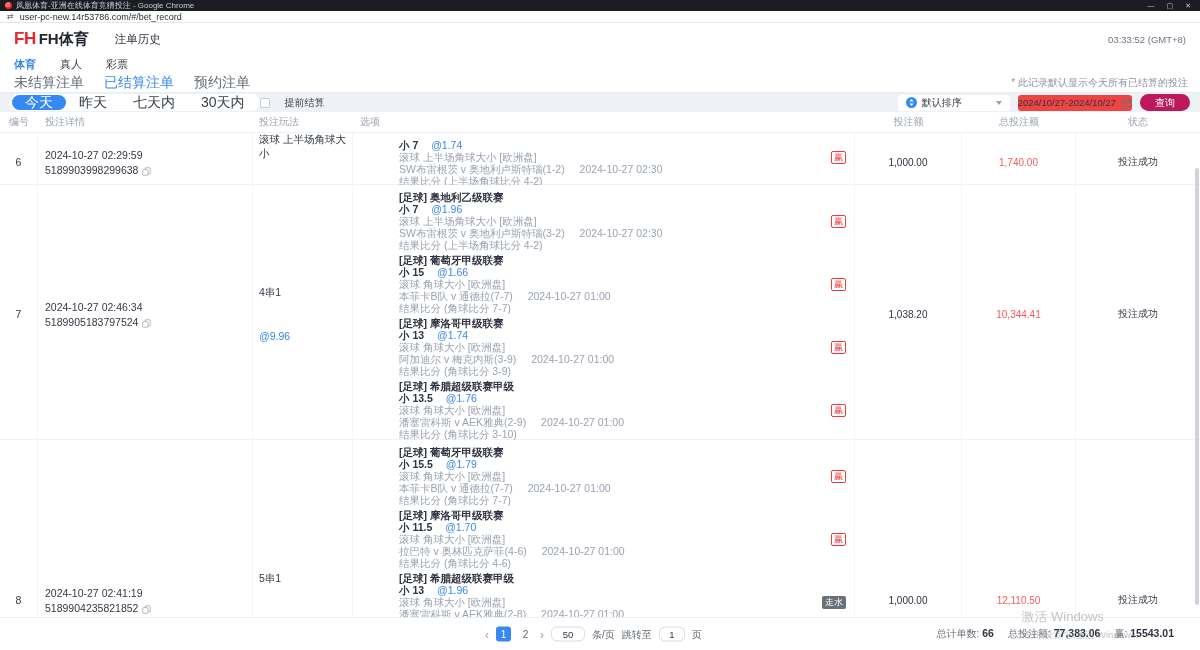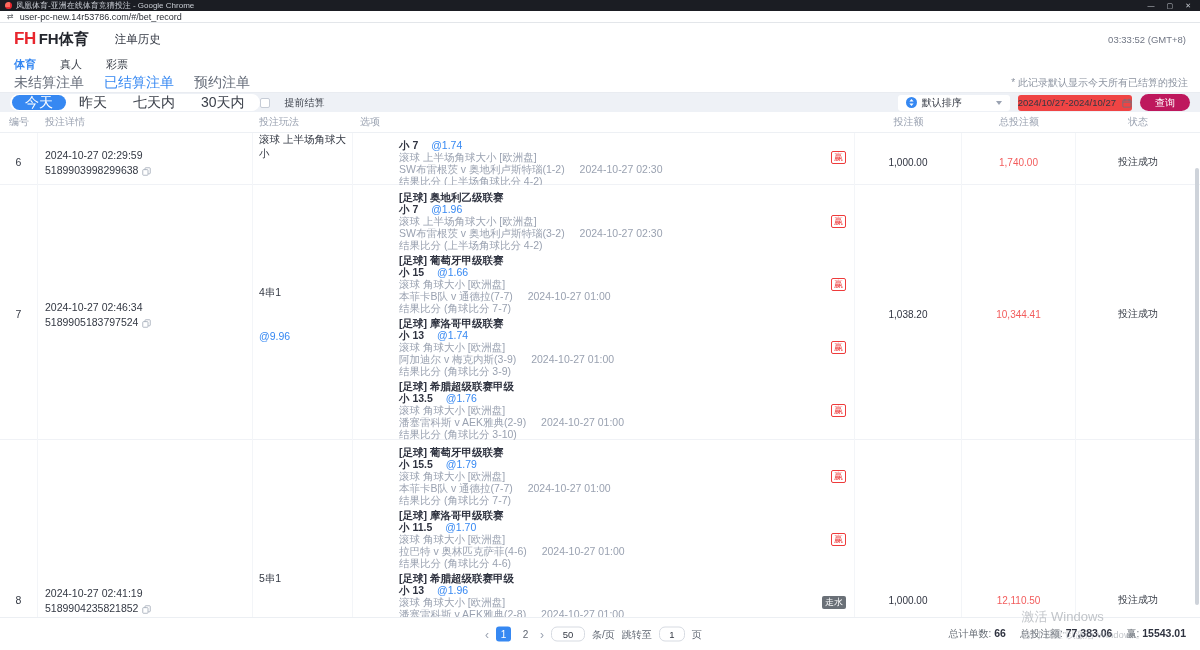--- a/index.html
+++ b/index.html
@@ -92,7 +92,7 @@
   .pg-num.current { background:#3688f2; color:#fff; }
   .pg-input { width:34px; height:15px; border:1px solid #d7dbe2; border-radius:6px; font-size:9.5px; text-align:center; color:#333843; font-family:inherit; }
   .pg-input.jump { width:26px; }
-  .totals { position:absolute; right:14px; top:50%; transform:translateY(-50%); display:flex; gap:14px; font-size:10px; color:#6a7078; z-index:7; align-items:center; }
+  .totals { position:absolute; right:26px; top:50%; transform:translateY(-50%); display:flex; gap:14px; font-size:10px; color:#6a7078; z-index:7; align-items:center; }
   .totals b { color:#2f3340; font-weight:700; font-size:10.5px; margin-left:3px; }
   .watermark { position:absolute; right:55px; top:608px; color:#8f959d; opacity:.55; z-index:6; }
   .wm1 { font-size:13px; }

